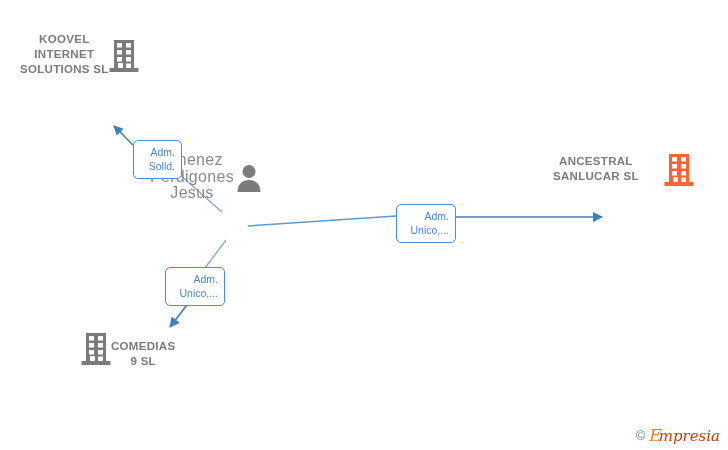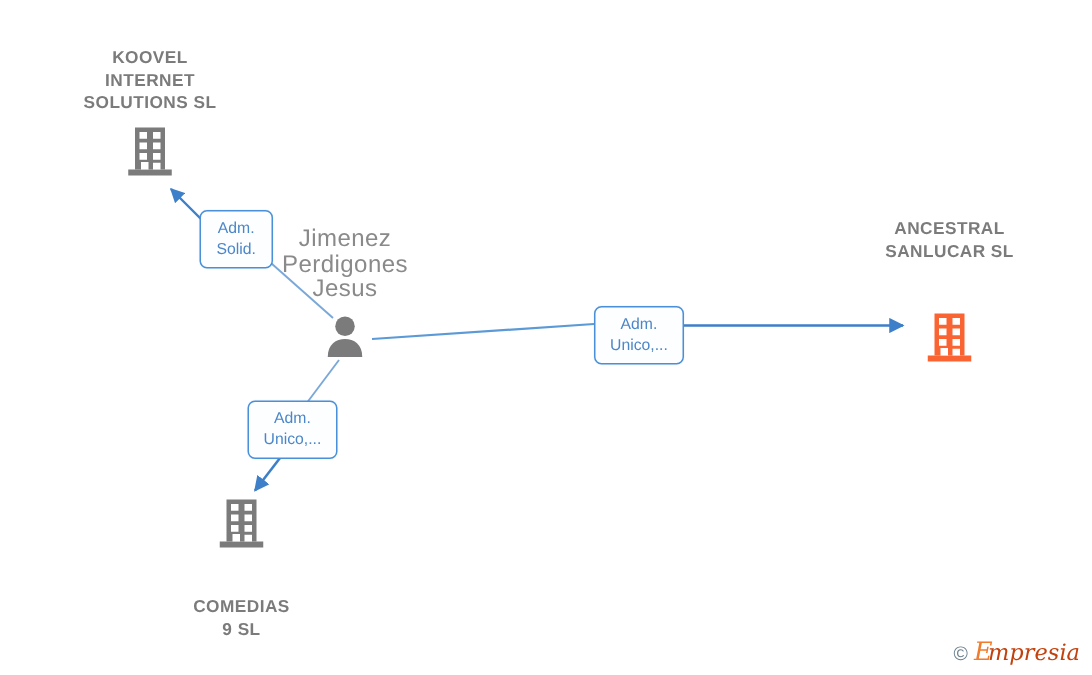--- a/index.html
+++ b/index.html
@@ -27,7 +27,7 @@
   .node {
     position: absolute;
     display: flex;
-    flex-direction: column;
+    flex-direction: row;
     align-items: center;
     width: 160px;
   }

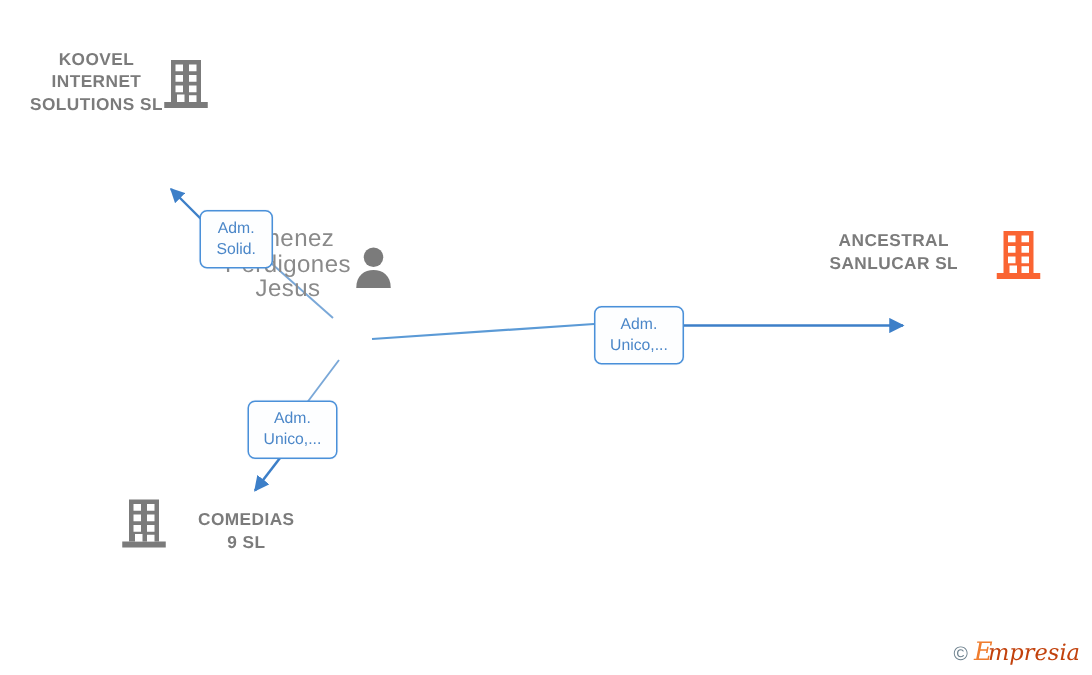--- a/index.html
+++ b/index.html
@@ -66,7 +66,7 @@
     color: #4a86c8;
     font-size: 10.5px;
     line-height: 14px;
-    text-align: center;
+    text-align: right;
     padding: 4px 6px 5px 6px;
     white-space: pre-line;
     box-shadow: 0 0 0 0.5px rgba(74,144,217,0.08);

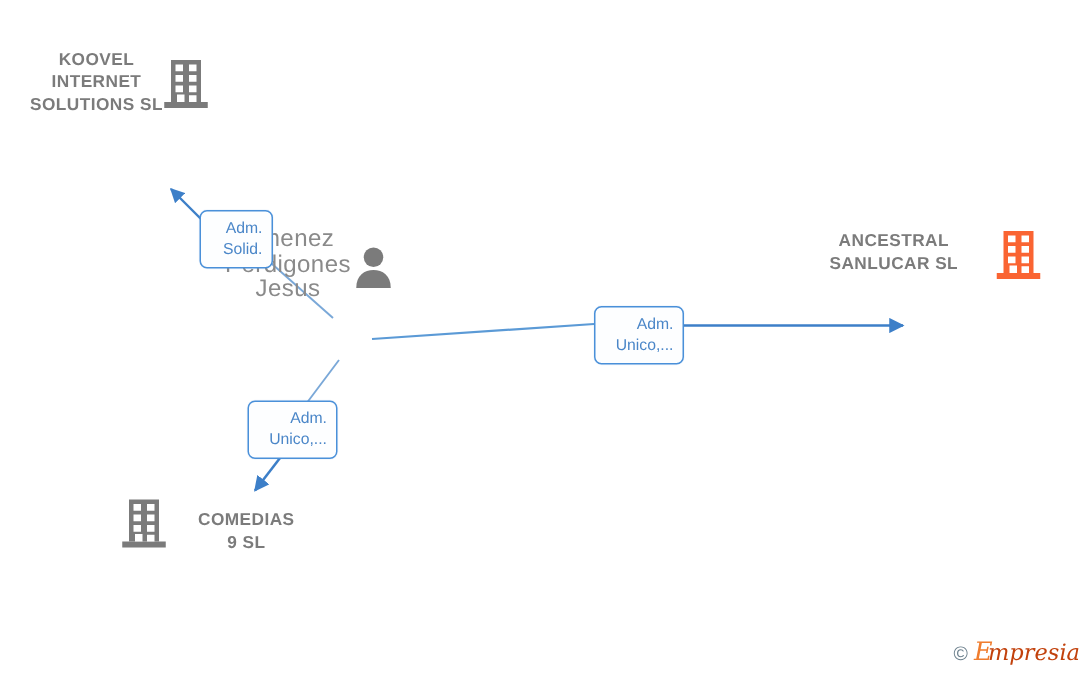--- a/index.html
+++ b/index.html
@@ -176,7 +176,7 @@
     </span>
   </div>
 
-  <div class="node" style="left:81px; top:332px;gap:21px;">
+  <div class="node" style="left:81px; top:332px;">
     <span class="node-icon icon-gap-bottom">
       <svg width="30" height="34" viewBox="0 0 30 34" xmlns="http://www.w3.org/2000/svg">
         <rect x="5" y="1" width="20" height="28" fill="#7b7b7b"></rect>

